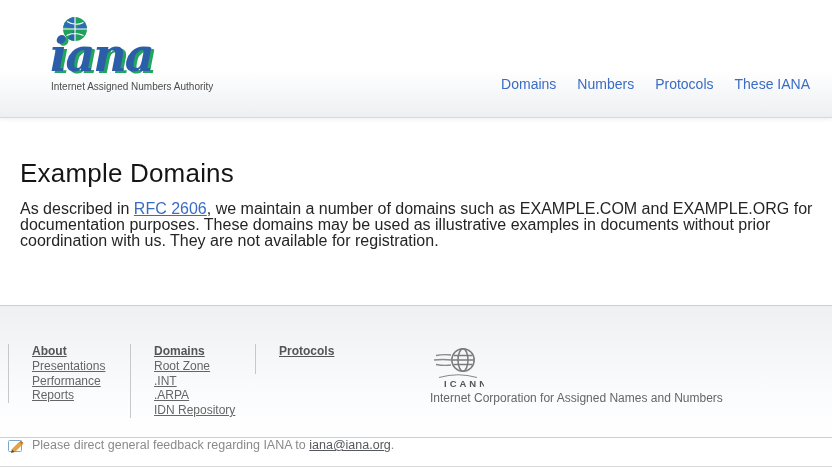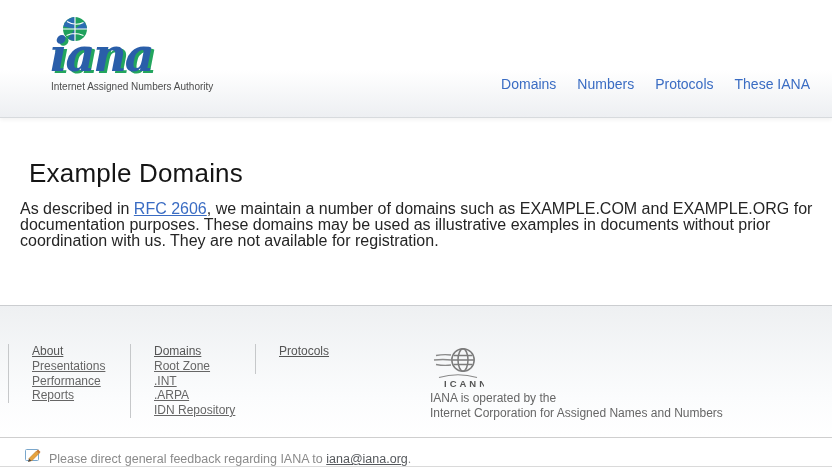--- a/index.html
+++ b/index.html
@@ -23,7 +23,7 @@
   .nav a { font-size:14px; color:var(--nav-link,#3a6cc3); text-decoration:none; cursor:pointer; }
 
   
-  .main-title { position:absolute; left:29px; top:158px; font-size:26px;
+  .main-title { position:absolute; left:20px; top:158px; font-size:26px;
     font-weight:400; color:#151515; letter-spacing:.2px; }
   .intro { position:absolute; left:20px; top:201px; width:798px; font-size:16px;
     line-height:16px; color:#252525; }

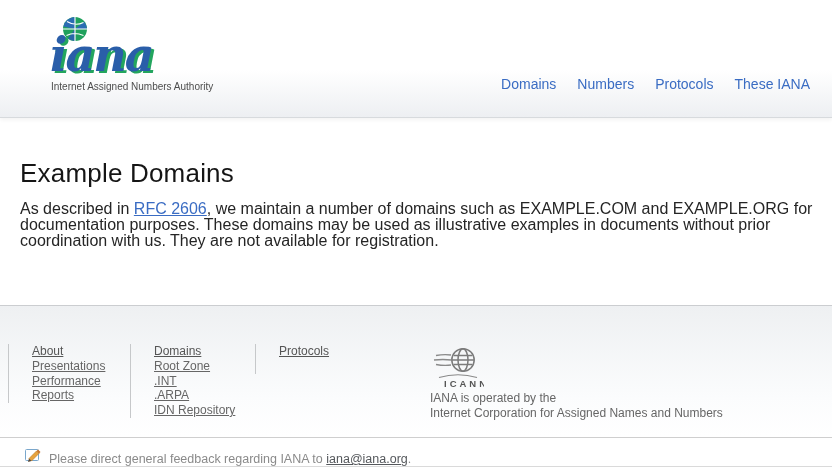--- a/index.html
+++ b/index.html
@@ -38,7 +38,7 @@
   .col-about { width:122px; } .col-domains { width:125px; } .col-protocols { width:161px; }
   .col-icann { width:415px; padding-left:14px; font-size:12px; line-height:14.5px; color:#666; }
   .col a { display:block; color:#666; text-decoration:underline; cursor:pointer; }
-  .col a.hd { font-weight:normal; color:#555; }
+  .col a.hd { font-weight:bold; color:#555; }
   .spacer-line { height:14.8px; }
   .icann-logo { display:block; margin:2px 0 1px 2px; }
   .operated { color:#666; }

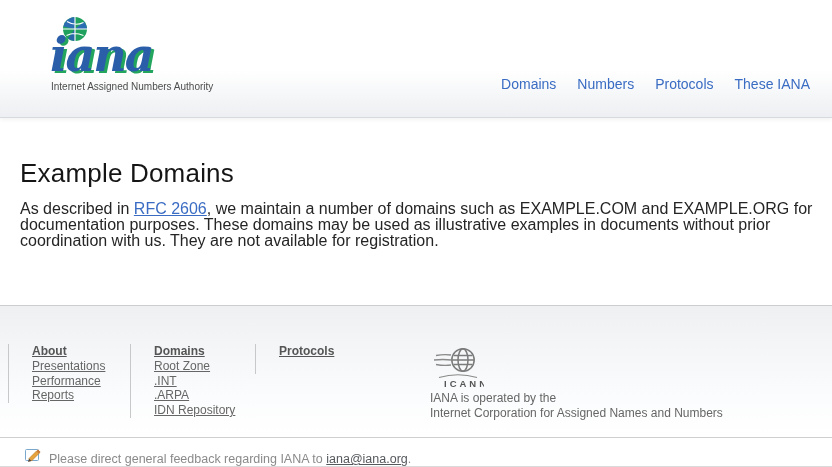--- a/index.html
+++ b/index.html
@@ -119,7 +119,6 @@
           <path d="M7 31.5 q19 -5.5 38 0" stroke="#8a8a8a" stroke-width="1.2" fill="none"></path>
           <text class="icann-word" x="12" y="41" font-size="9.5" font-weight="bold" letter-spacing="3" fill="#555">ICANN</text>
         </svg>
-        <div class="operated">IANA is operated by the</div>
         <a class="operated-link">Internet Corporation for Assigned Names and Numbers</a>
       </div>
 

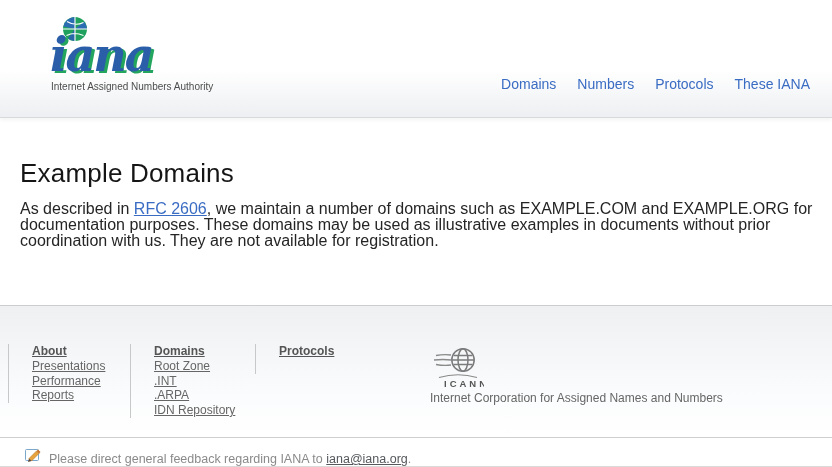--- a/index.html
+++ b/index.html
@@ -47,7 +47,7 @@
   
   .feedback { position:absolute; top:437px; left:0; width:832px; height:30px;
     background:#fff; border-top:1px solid #cfcfcf; border-bottom:1px solid #dadada;
-    display:flex; align-items:flex-end; padding-left:25px; font-size:12.5px; color:#8a8a8a; }
+    display:flex; align-items:flex-start; padding-left:8px; font-size:12.5px; color:#8a8a8a; }
   .feedback .pencil { margin-right:8px; flex:0 0 auto; }
   .feedback a { color:#55585c; text-decoration:underline; cursor:pointer; }
 </style>

